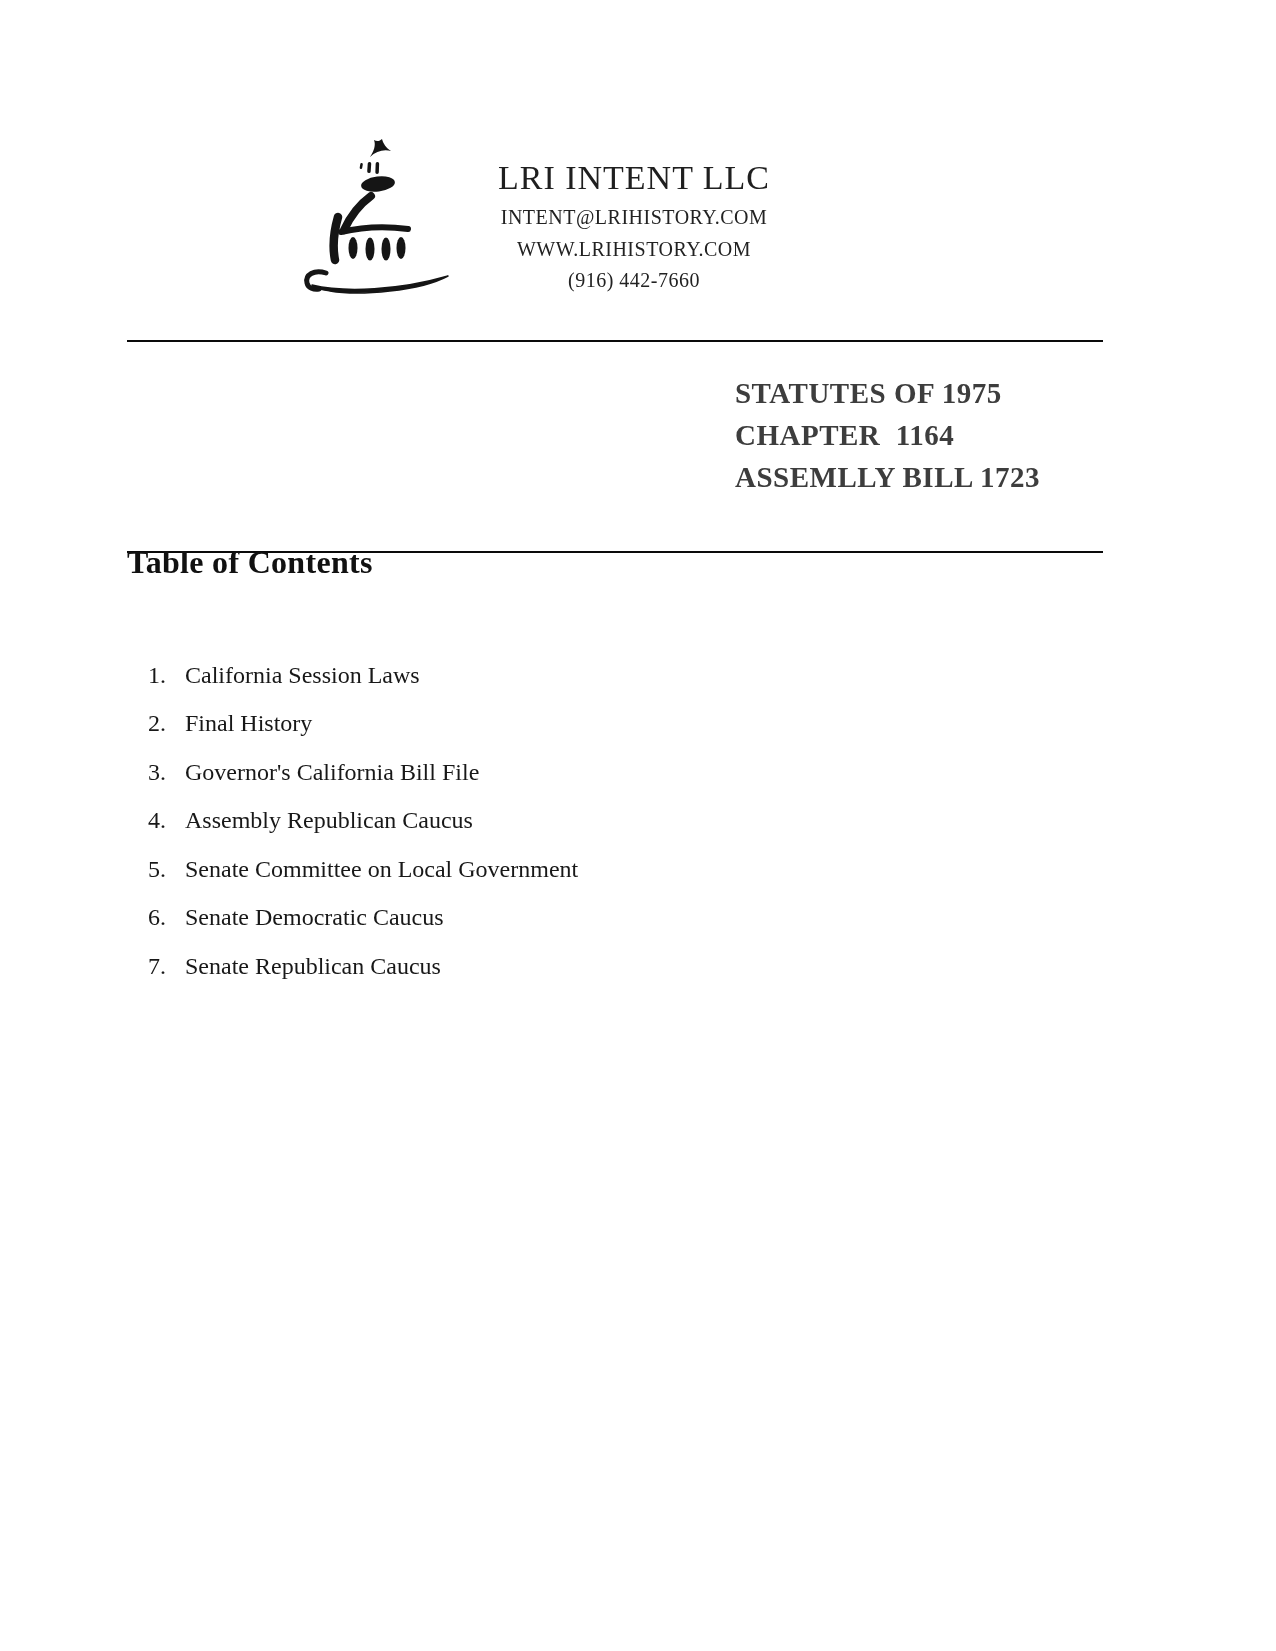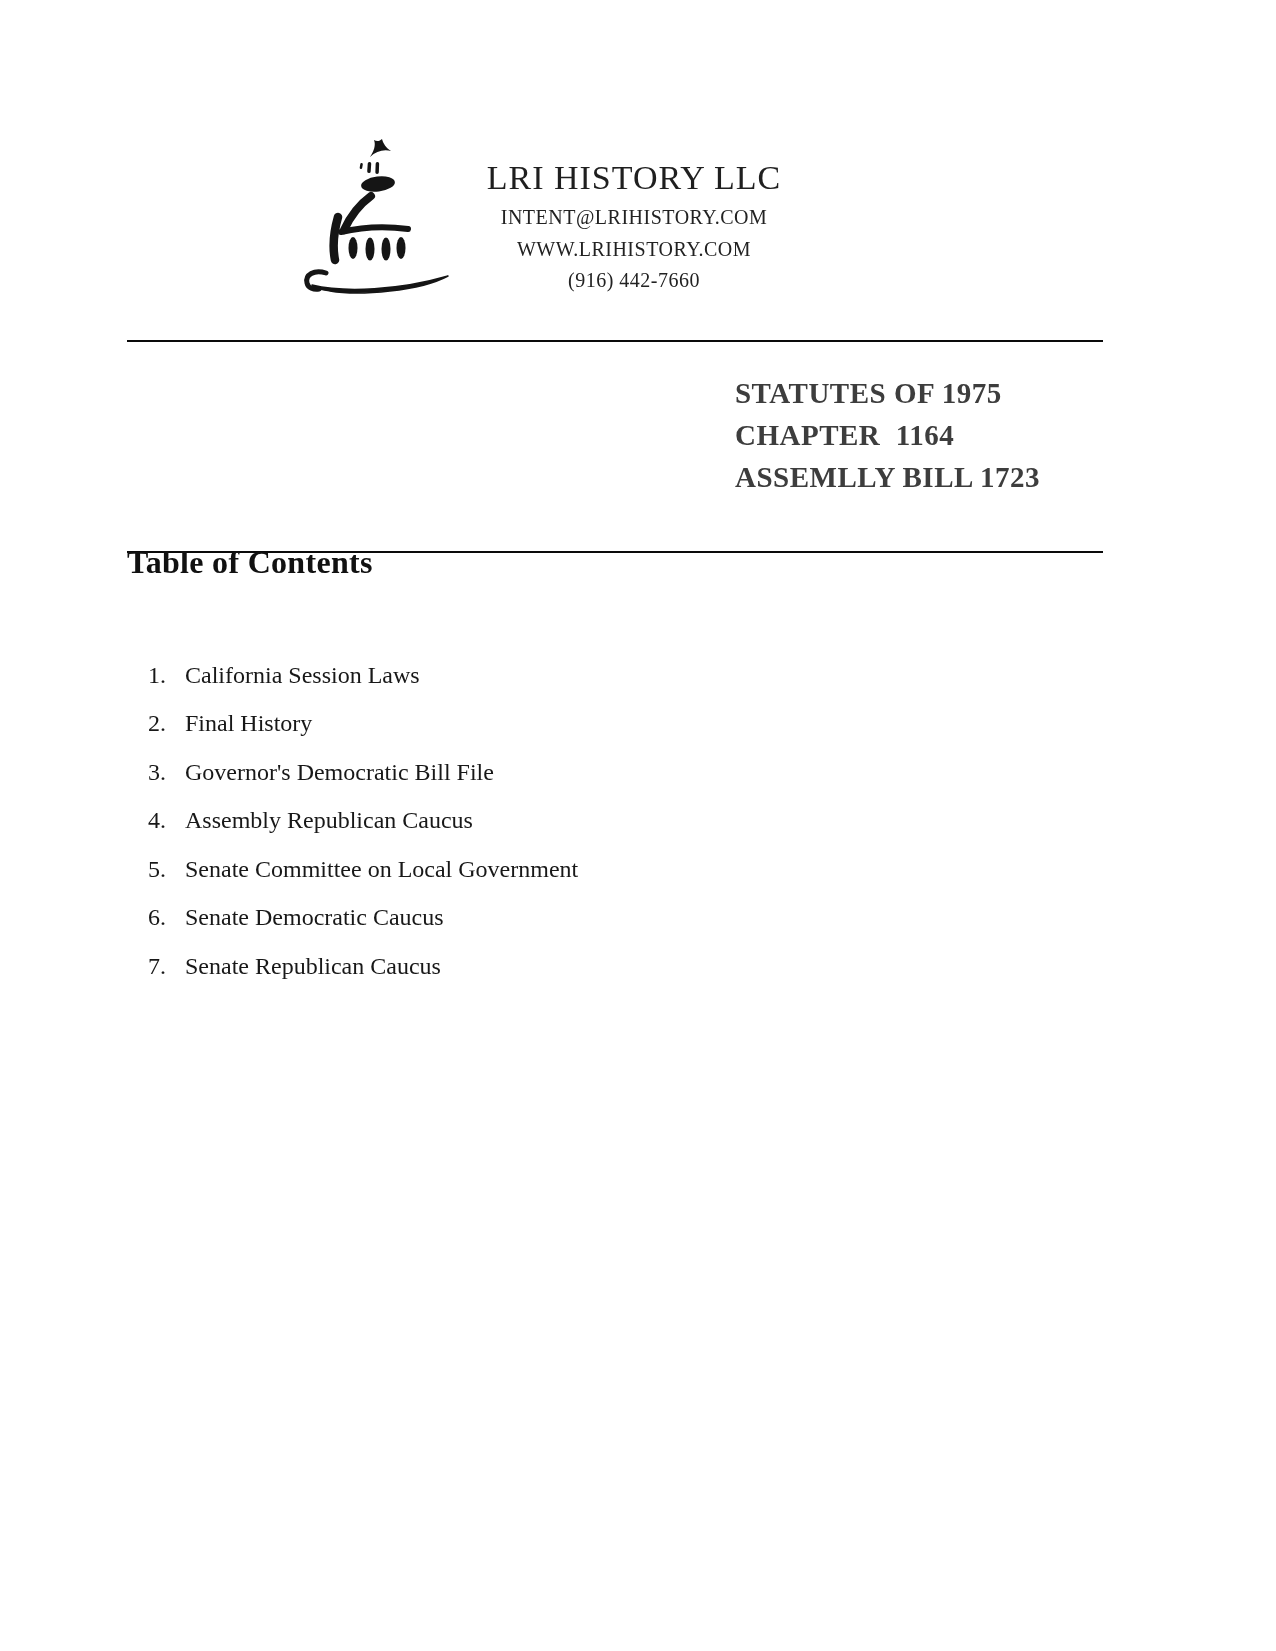--- a/index.html
+++ b/index.html
@@ -150,7 +150,7 @@
   </div>
 
   <div class="header-text">
-    <h1 class="company-name">LRI HISTORY LLC</h1>
+    <h1 class="company-name">LRI INTENT LLC</h1>
     <div class="contact-line">INTENT@LRIHISTORY.COM</div>
     <div class="contact-line">WWW.LRIHISTORY.COM</div>
     <div class="contact-line">(916) 442-7660</div>

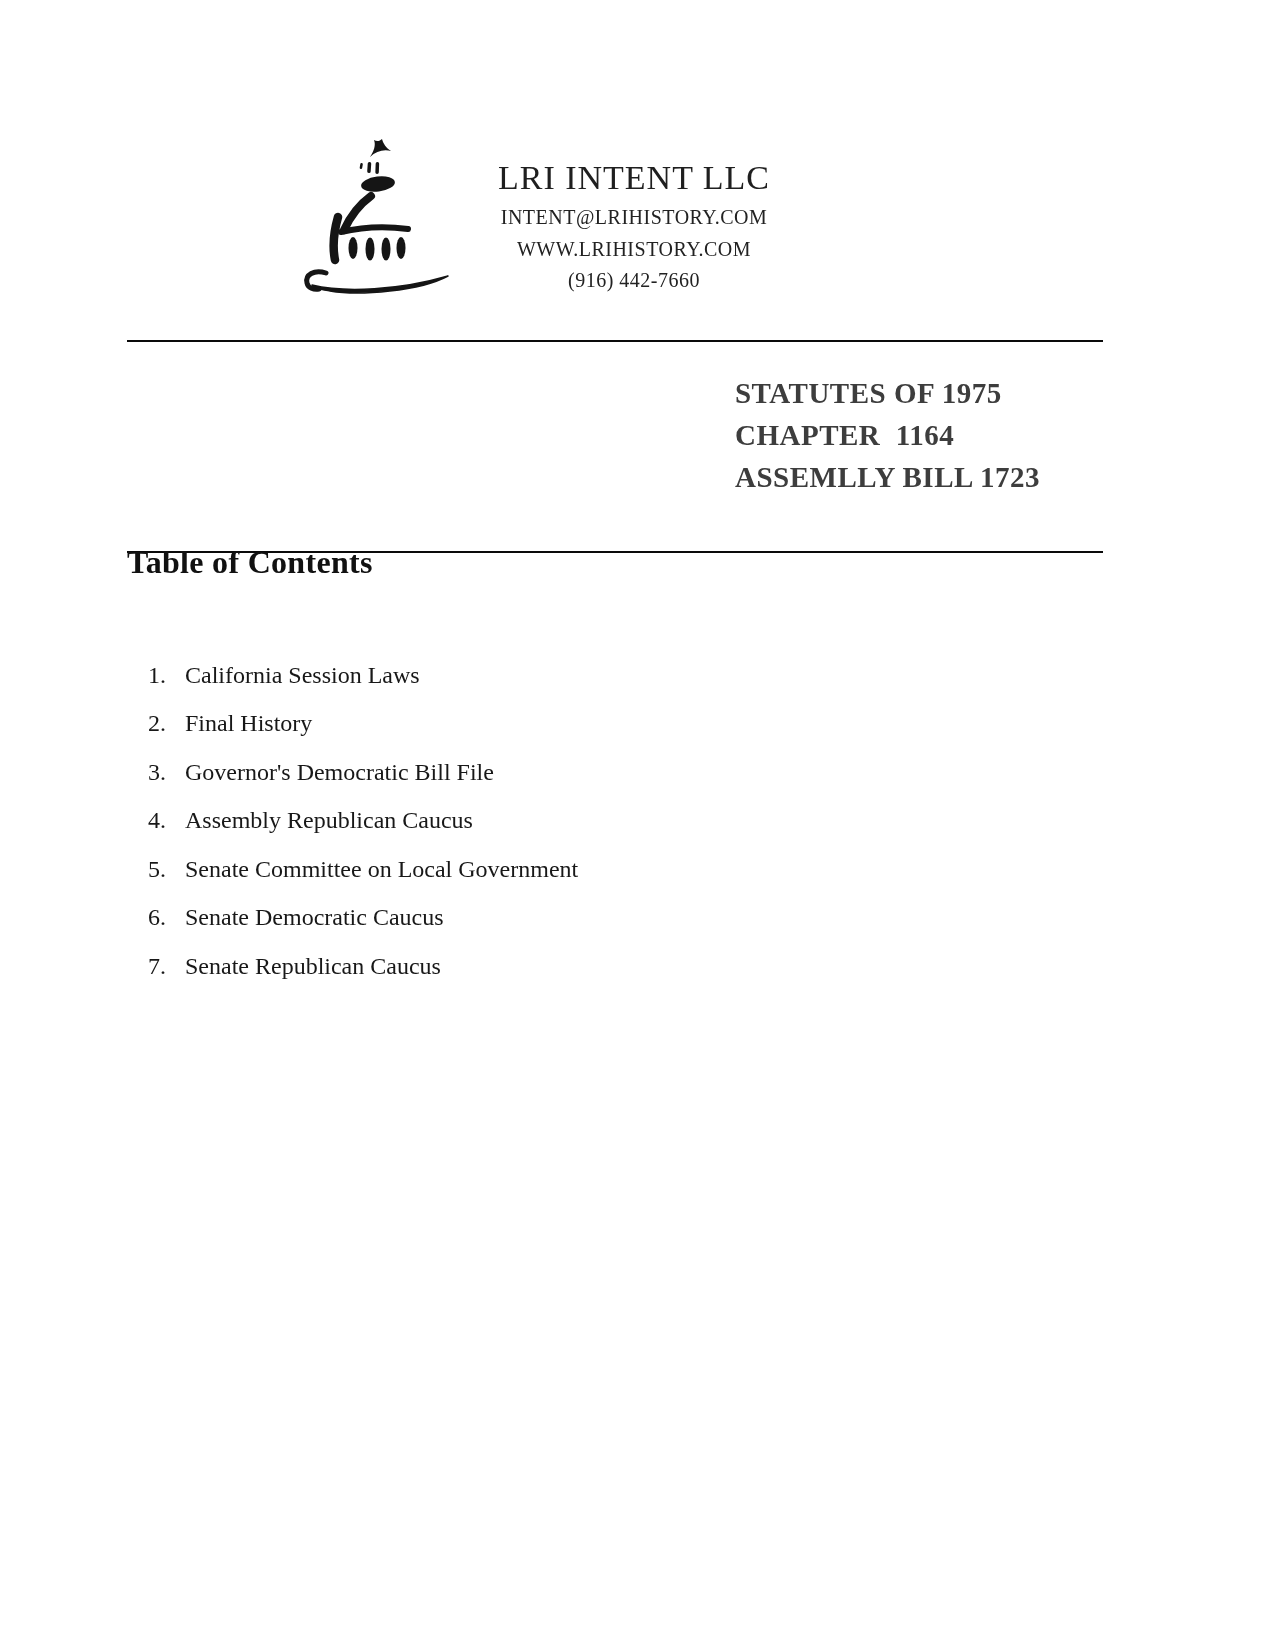--- a/index.html
+++ b/index.html
@@ -179,7 +179,7 @@
     </li>
     <li class="toc-item">
       <span class="num">3.</span>
-      <span class="label">Governor's Democratic Bill File</span>
+      <span class="label">Governor's California Bill File</span>
     </li>
     <li class="toc-item">
       <span class="num">4.</span>

